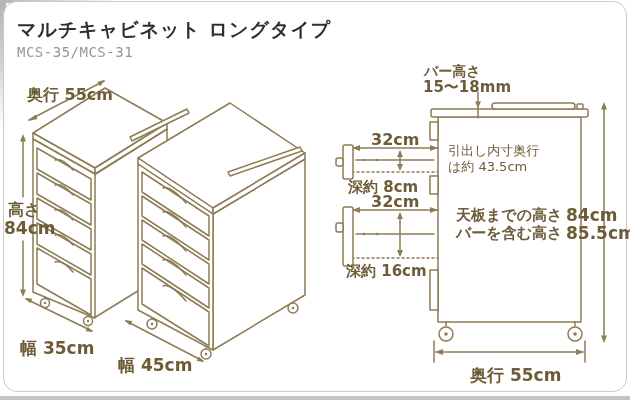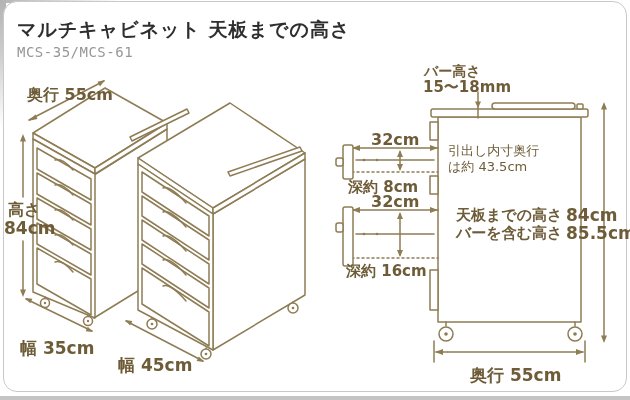--- a/index.html
+++ b/index.html
@@ -32,7 +32,7 @@
 <div class="card"></div>
 <div class="bottom-strip" style="background:#c4c4c4;"></div>
 
-<div class="page-title">マルチキャビネット  天板までの高さ</div>
+<div class="page-title">マルチキャビネット  ロングタイプ</div>
 <div class="model-no">MCS-35/MCS-61</div>
 
 <svg class="art" width="630" height="400" viewBox="0 0 630 400" stroke="#8e7c54" stroke-width="1.5" fill="none" stroke-linecap="round" stroke-linejoin="round">

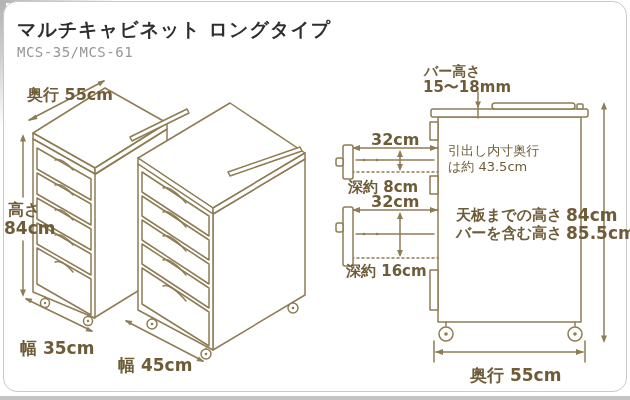--- a/index.html
+++ b/index.html
@@ -33,7 +33,7 @@
 <div class="bottom-strip" style="background:#c4c4c4;"></div>
 
 <div class="page-title">マルチキャビネット  ロングタイプ</div>
-<div class="model-no">MCS-35/MCS-61</div>
+<div class="model-no">MCS-35/MCS-31</div>
 
 <svg class="art" width="630" height="400" viewBox="0 0 630 400" stroke="#8e7c54" stroke-width="1.5" fill="none" stroke-linecap="round" stroke-linejoin="round">
 

